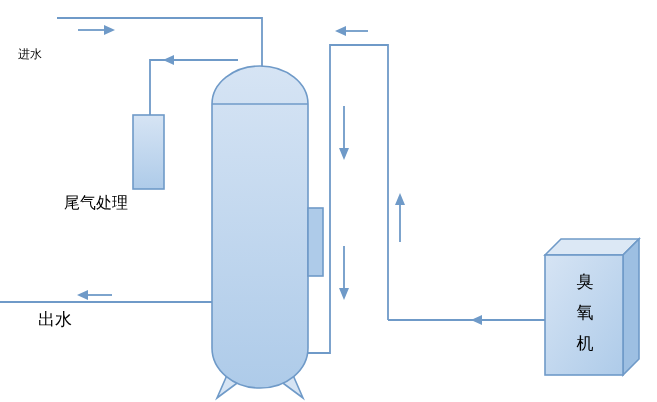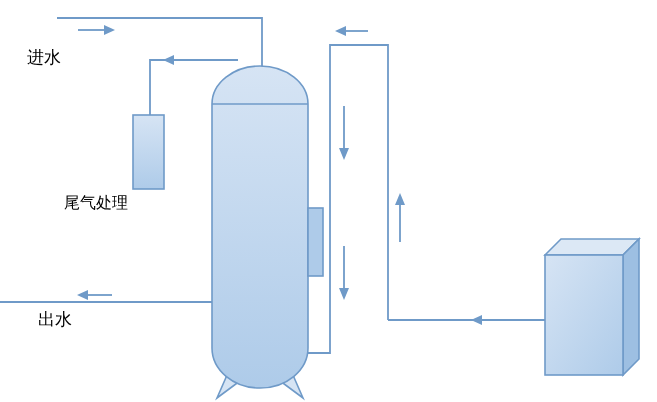--- a/index.html
+++ b/index.html
@@ -24,7 +24,7 @@
   .stop-a{stop-color:var(--fill-light);}
   .stop-b{stop-color:var(--fill-dark);}
   .label{position:absolute;color:var(--text);white-space:nowrap;}
-  .label-inlet{left:27px;top:46px;font-size:17px;}
+  .label-inlet{left:18px;top:46px;font-size:12px;}
   .label-tailgas{left:64px;top:193px;font-size:16px;}
   .label-outlet{left:38px;top:308px;font-size:17px;}
   .v-label{white-space:normal;word-break:break-all;text-align:center;}

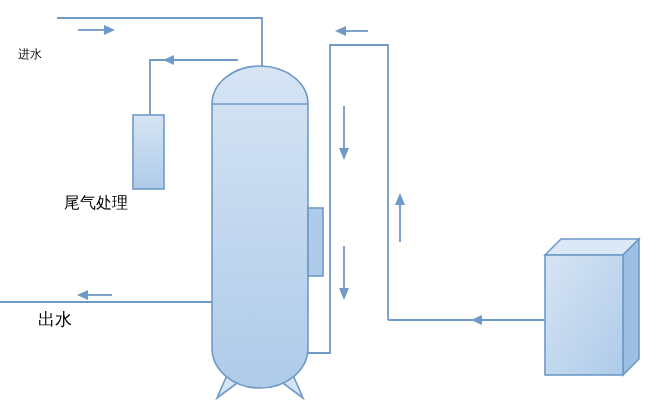--- a/index.html
+++ b/index.html
@@ -105,6 +105,7 @@
   <div class="label label-inlet">进水</div>
   <div class="label label-tailgas">尾气处理</div>
   <div class="label label-outlet">出水</div>
+  <div class="label v-label label-ozone">臭氧机</div>
 
 </div>
 

